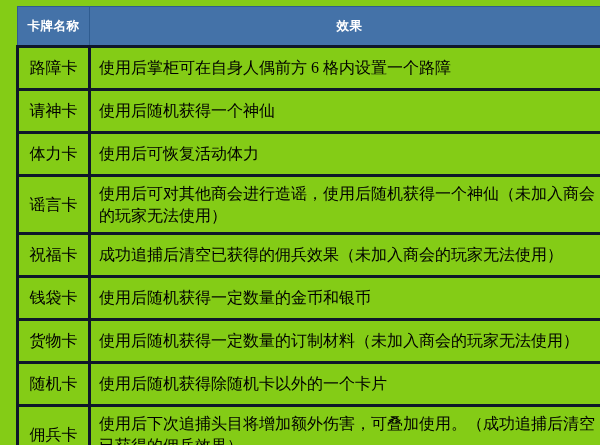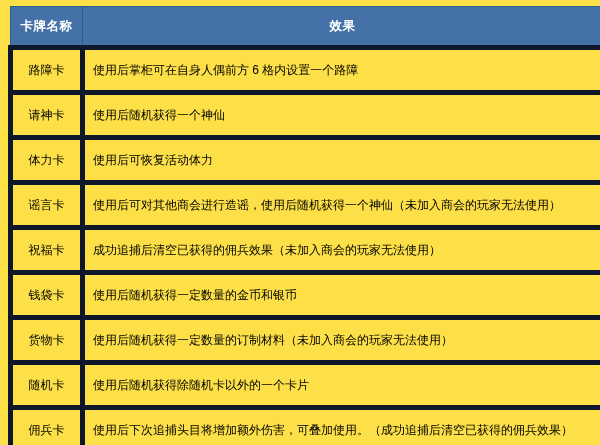--- a/index.html
+++ b/index.html
@@ -17,8 +17,8 @@
     width: 600px;
     height: 445px;
     box-sizing: border-box;
-    padding: 6px 4px 4px 8px;
-    background: #fde047;
+    padding: 6px 4px 4px 16px;
+    background: #84cc16;
   }
   table.card-table {
     border-collapse: collapse;

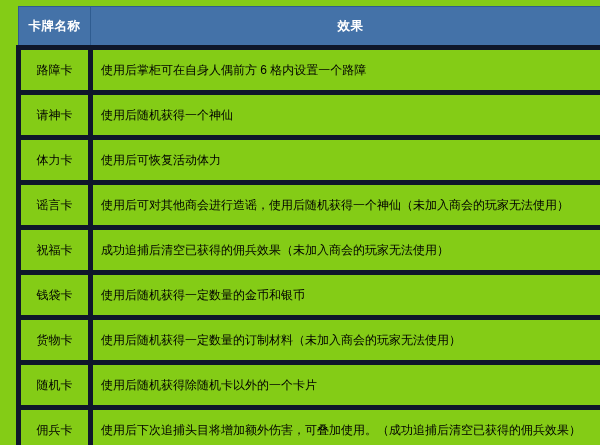--- a/index.html
+++ b/index.html
@@ -41,13 +41,14 @@
     letter-spacing: 0.5px;
   }
   table.card-table td {
-    border: 5px solid #0f172a;
-    font-size: 12px;
+    border: 3px solid #0f172a;
+    font-size: 16px;
     color: #000000;
     padding: 6px 8px;
     height: 28px;
     vertical-align: middle;
     line-height: 1.35;
+    font-family: Liberation Serif, serif;
   }
   td.name-cell {
     text-align: center;

